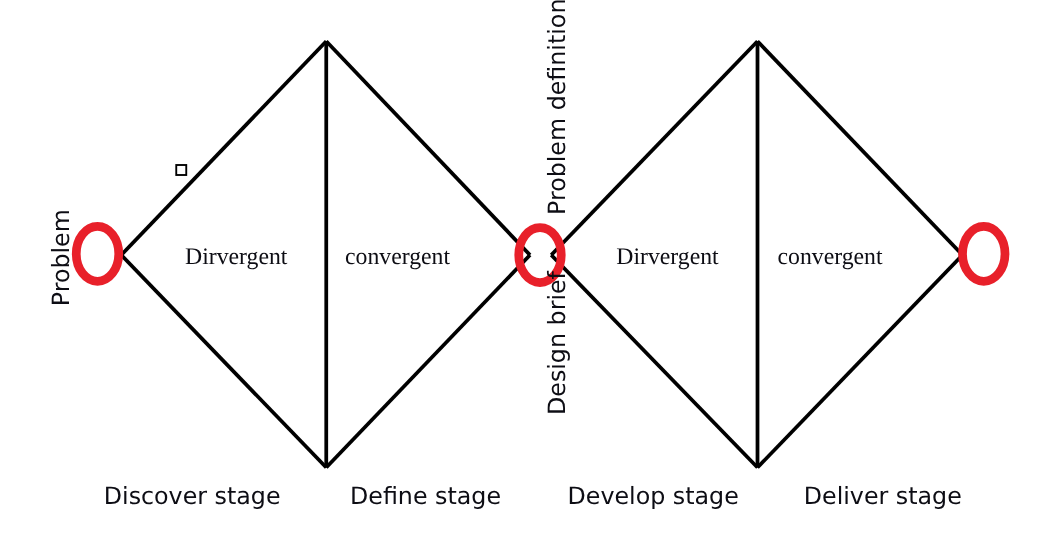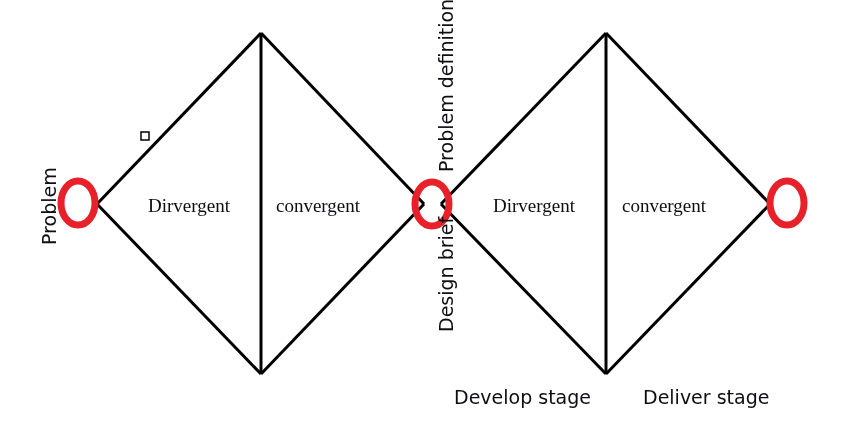--- a/index.html
+++ b/index.html
@@ -85,6 +85,7 @@
 
   <div class="label phase-label" style="left:622px; top:196px;">convergent</div>
 
+  <div class="label stage-label" style="left:83px; top:388px;">Discover stage</div>
 
 
   <div class="label stage-label" style="left:643px; top:388px;">Deliver stage</div>

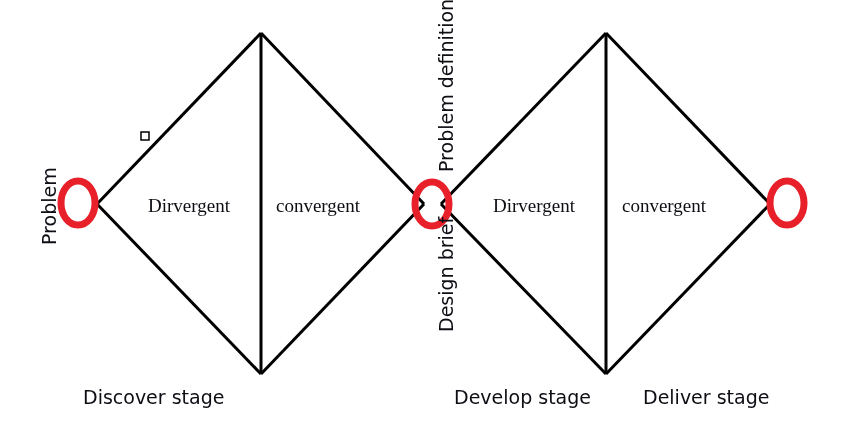--- a/index.html
+++ b/index.html
@@ -87,6 +87,7 @@
 
   <div class="label stage-label" style="left:83px; top:388px;">Discover stage</div>
 
+  <div class="label stage-label" style="left:280px; top:388px;">Define stage</div>
 
   <div class="label stage-label" style="left:643px; top:388px;">Deliver stage</div>
 

